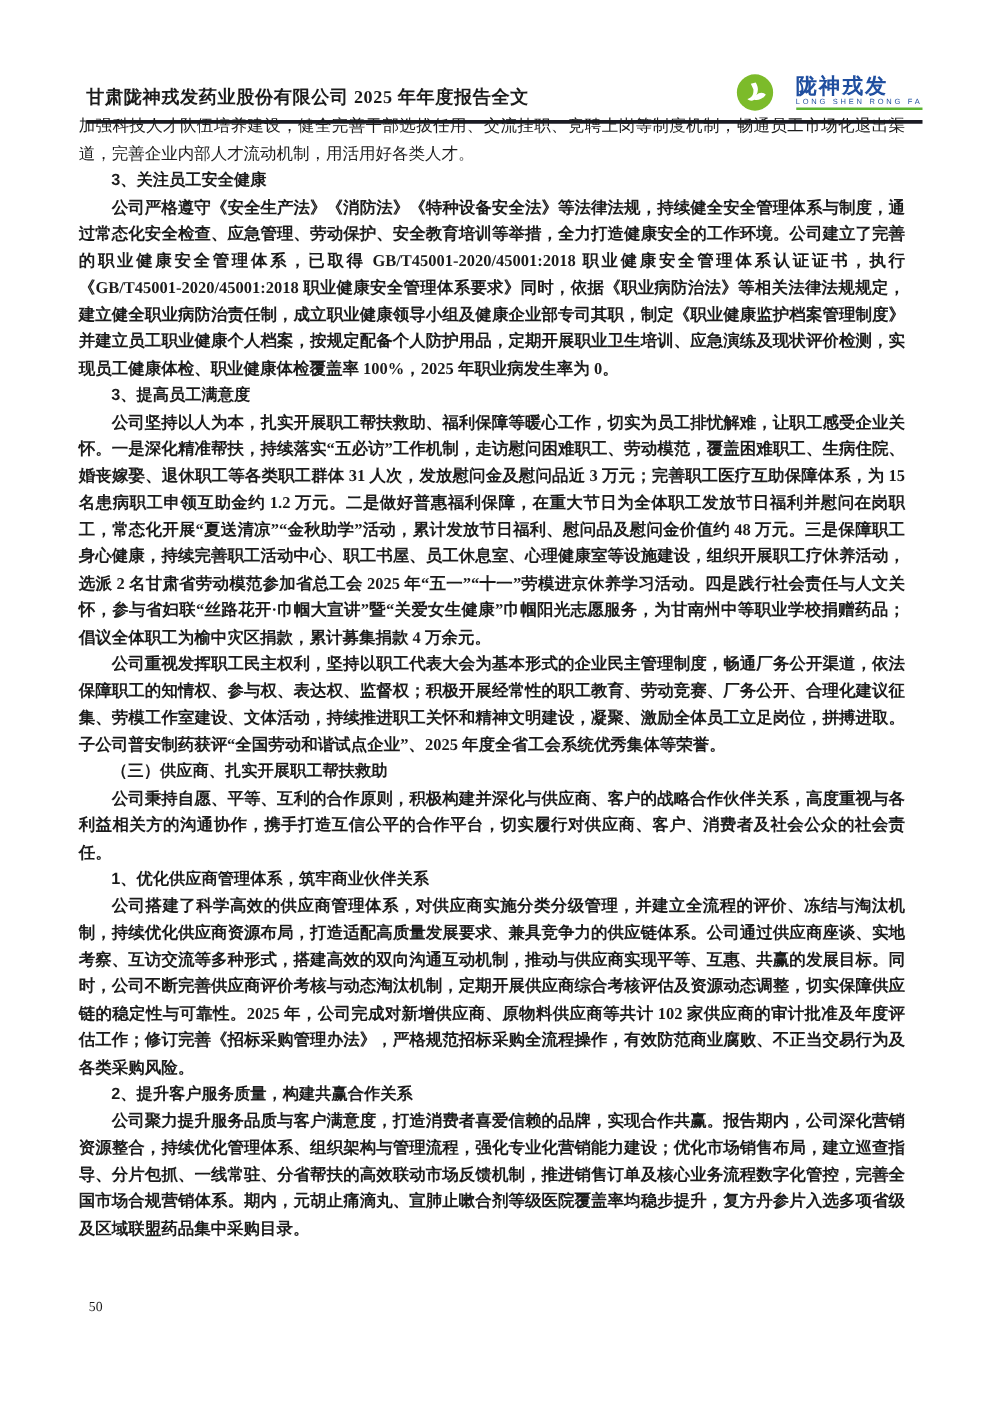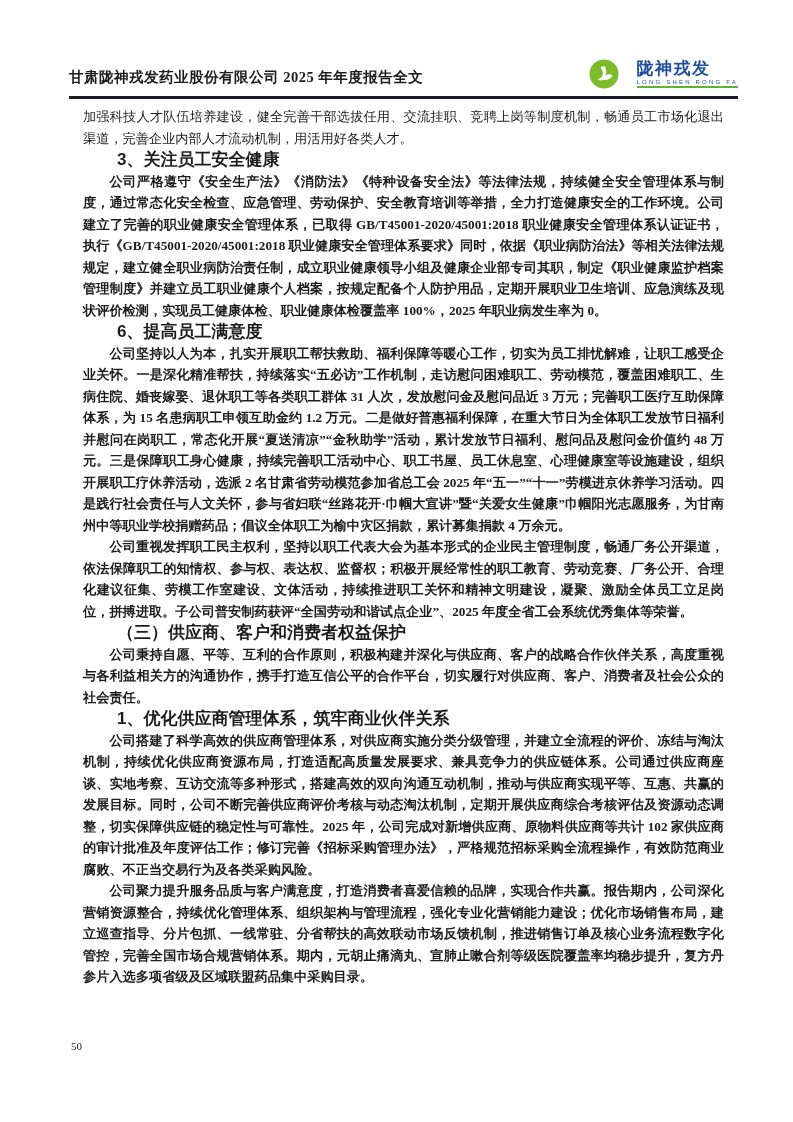--- a/index.html
+++ b/index.html
@@ -71,12 +71,11 @@
   .doc-body {
     position: absolute;
     top: 90px;
-    left: 83px;
+    left: 63px;
     right: 69px;
     font-size: 13.2px;
     line-height: 21.5px;
     text-align: justify;
-    margin-top: 16px;
   }
   .doc-body p { margin: 0; }
   .paragraph { text-indent: 2em; font-weight: bold; }

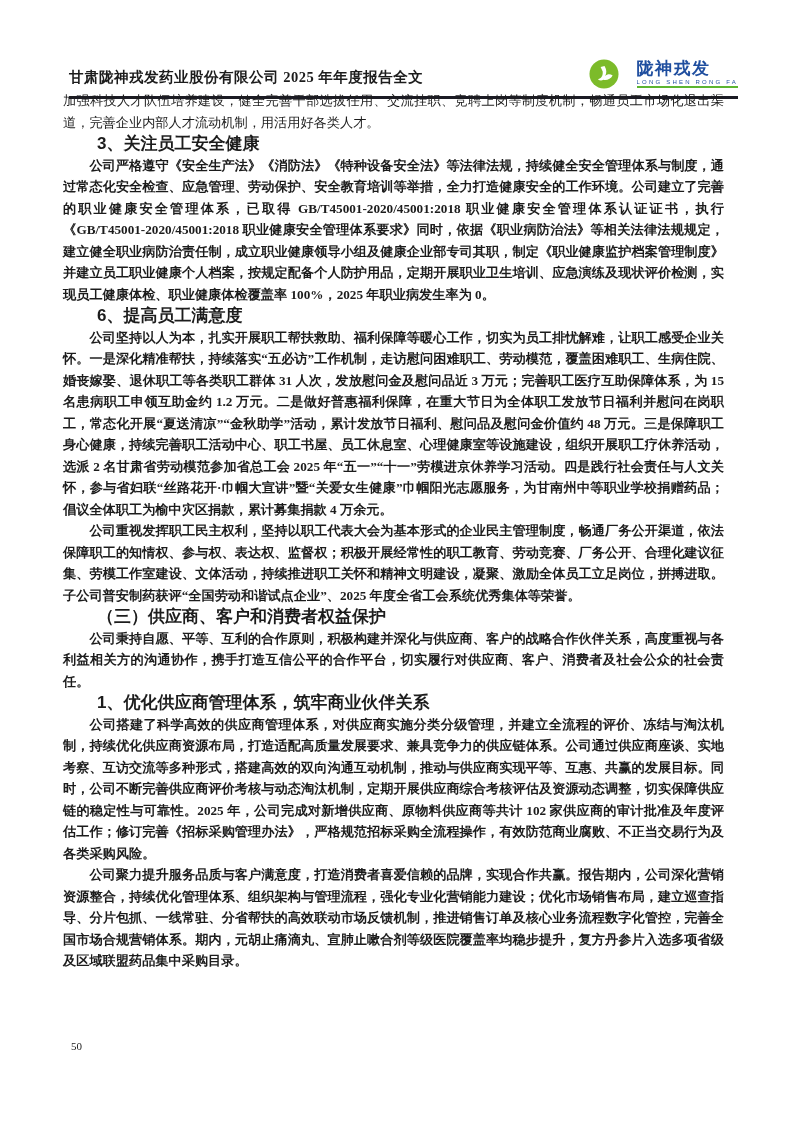--- a/index.html
+++ b/index.html
@@ -84,7 +84,7 @@
     font-family: "Liberation Sans", "DejaVu Sans", sans-serif;
     font-weight: bold;
     text-indent: 2em;
-    font-size: 17px;
+    font-size: 13px;
   }
 
   

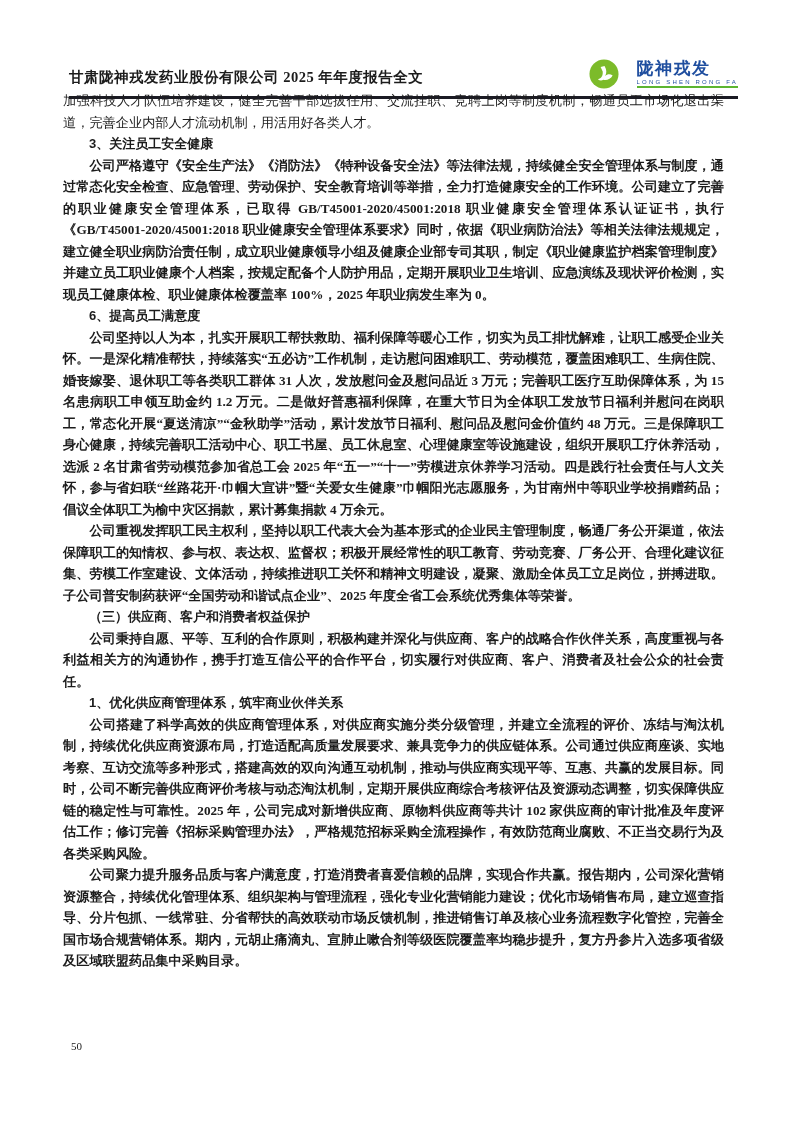--- a/index.html
+++ b/index.html
@@ -121,7 +121,7 @@
       <p class="paragraph_continued">加强科技人才队伍培养建设，健全完善干部选拔任用、交流挂职、竞聘上岗等制度机制，畅通员工市场化退出渠道，完善企业内部人才流动机制，用活用好各类人才。</p>
       <p class="heading">3、关注员工安全健康</p>
       <p class="paragraph">公司严格遵守《安全生产法》《消防法》《特种设备安全法》等法律法规，持续健全安全管理体系与制度，通过常态化安全检查、应急管理、劳动保护、安全教育培训等举措，全力打造健康安全的工作环境。公司建立了完善的职业健康安全管理体系，已取得 GB/T45001-2020/45001:2018 职业健康安全管理体系认证证书，执行《GB/T45001-2020/45001:2018 职业健康安全管理体系要求》同时，依据《职业病防治法》等相关法律法规规定，建立健全职业病防治责任制，成立职业健康领导小组及健康企业部专司其职，制定《职业健康监护档案管理制度》并建立员工职业健康个人档案，按规定配备个人防护用品，定期开展职业卫生培训、应急演练及现状评价检测，实现员工健康体检、职业健康体检覆盖率 100%，2025 年职业病发生率为 0。</p>
-      <p class="heading">6、提高员工满意度</p>
+      <p class="heading">3、提高员工满意度</p>
       <p class="paragraph">公司坚持以人为本，扎实开展职工帮扶救助、福利保障等暖心工作，切实为员工排忧解难，让职工感受企业关怀。一是深化精准帮扶，持续落实“五必访”工作机制，走访慰问困难职工、劳动模范，覆盖困难职工、生病住院、婚丧嫁娶、退休职工等各类职工群体 31 人次，发放慰问金及慰问品近 3 万元；完善职工医疗互助保障体系，为 15 名患病职工申领互助金约 1.2 万元。二是做好普惠福利保障，在重大节日为全体职工发放节日福利并慰问在岗职工，常态化开展“夏送清凉”“金秋助学”活动，累计发放节日福利、慰问品及慰问金价值约 48 万元。三是保障职工身心健康，持续完善职工活动中心、职工书屋、员工休息室、心理健康室等设施建设，组织开展职工疗休养活动，选派 2 名甘肃省劳动模范参加省总工会 2025 年“五一”“十一”劳模进京休养学习活动。四是践行社会责任与人文关怀，参与省妇联“丝路花开·巾帼大宣讲”暨“关爱女生健康”巾帼阳光志愿服务，为甘南州中等职业学校捐赠药品；倡议全体职工为榆中灾区捐款，累计募集捐款 4 万余元。</p>
       <p class="paragraph">公司重视发挥职工民主权利，坚持以职工代表大会为基本形式的企业民主管理制度，畅通厂务公开渠道，依法保障职工的知情权、参与权、表达权、监督权；积极开展经常性的职工教育、劳动竞赛、厂务公开、合理化建议征集、劳模工作室建设、文体活动，持续推进职工关怀和精神文明建设，凝聚、激励全体员工立足岗位，拼搏进取。子公司普安制药获评“全国劳动和谐试点企业”、2025 年度全省工会系统优秀集体等荣誉。</p>
       <p class="heading">（三）供应商、客户和消费者权益保护</p>

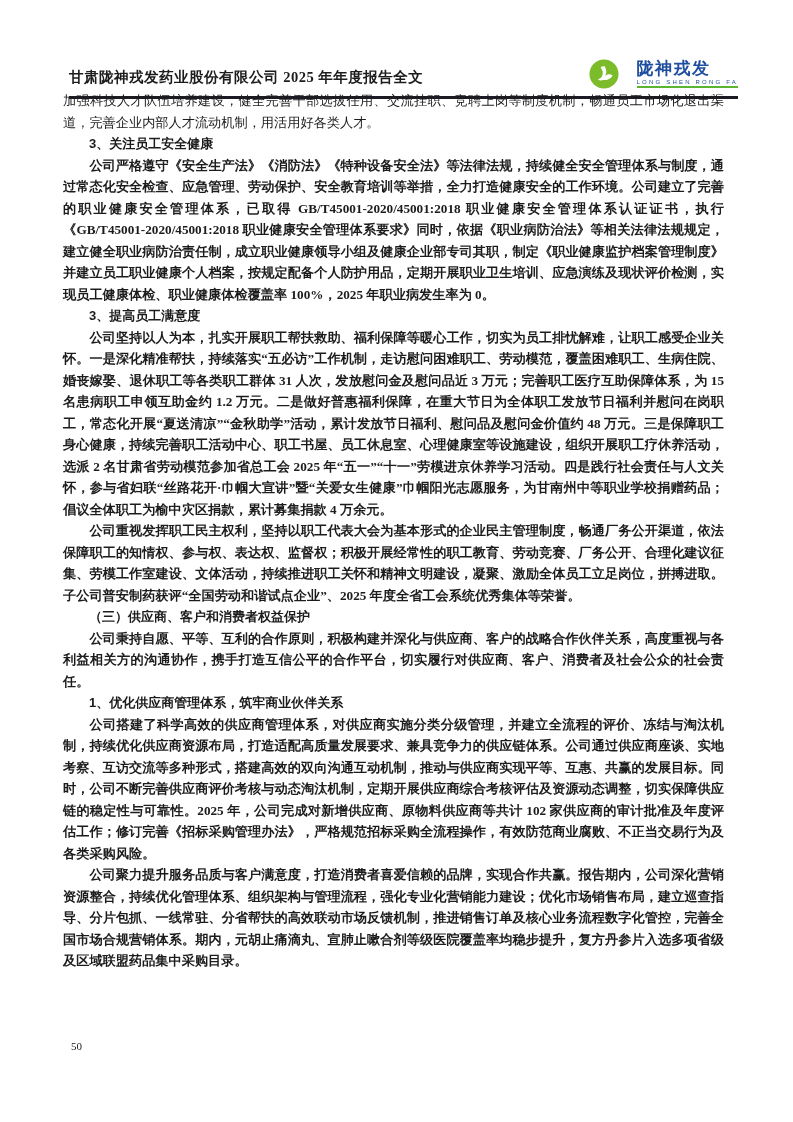--- a/index.html
+++ b/index.html
@@ -124,7 +124,7 @@
       <p class="heading">3、提高员工满意度</p>
       <p class="paragraph">公司坚持以人为本，扎实开展职工帮扶救助、福利保障等暖心工作，切实为员工排忧解难，让职工感受企业关怀。一是深化精准帮扶，持续落实“五必访”工作机制，走访慰问困难职工、劳动模范，覆盖困难职工、生病住院、婚丧嫁娶、退休职工等各类职工群体 31 人次，发放慰问金及慰问品近 3 万元；完善职工医疗互助保障体系，为 15 名患病职工申领互助金约 1.2 万元。二是做好普惠福利保障，在重大节日为全体职工发放节日福利并慰问在岗职工，常态化开展“夏送清凉”“金秋助学”活动，累计发放节日福利、慰问品及慰问金价值约 48 万元。三是保障职工身心健康，持续完善职工活动中心、职工书屋、员工休息室、心理健康室等设施建设，组织开展职工疗休养活动，选派 2 名甘肃省劳动模范参加省总工会 2025 年“五一”“十一”劳模进京休养学习活动。四是践行社会责任与人文关怀，参与省妇联“丝路花开·巾帼大宣讲”暨“关爱女生健康”巾帼阳光志愿服务，为甘南州中等职业学校捐赠药品；倡议全体职工为榆中灾区捐款，累计募集捐款 4 万余元。</p>
       <p class="paragraph">公司重视发挥职工民主权利，坚持以职工代表大会为基本形式的企业民主管理制度，畅通厂务公开渠道，依法保障职工的知情权、参与权、表达权、监督权；积极开展经常性的职工教育、劳动竞赛、厂务公开、合理化建议征集、劳模工作室建设、文体活动，持续推进职工关怀和精神文明建设，凝聚、激励全体员工立足岗位，拼搏进取。子公司普安制药获评“全国劳动和谐试点企业”、2025 年度全省工会系统优秀集体等荣誉。</p>
-      <p class="heading">（三）供应商、客户和消费者权益保护</p>
+      <p class="heading">（三）供应商、扎实开展职工帮扶救助</p>
       <p class="paragraph">公司秉持自愿、平等、互利的合作原则，积极构建并深化与供应商、客户的战略合作伙伴关系，高度重视与各利益相关方的沟通协作，携手打造互信公平的合作平台，切实履行对供应商、客户、消费者及社会公众的社会责任。</p>
       <p class="heading">1、优化供应商管理体系，筑牢商业伙伴关系</p>
       <p class="paragraph">公司搭建了科学高效的供应商管理体系，对供应商实施分类分级管理，并建立全流程的评价、冻结与淘汰机制，持续优化供应商资源布局，打造适配高质量发展要求、兼具竞争力的供应链体系。公司通过供应商座谈、实地考察、互访交流等多种形式，搭建高效的双向沟通互动机制，推动与供应商实现平等、互惠、共赢的发展目标。同时，公司不断完善供应商评价考核与动态淘汰机制，定期开展供应商综合考核评估及资源动态调整，切实保障供应链的稳定性与可靠性。2025 年，公司完成对新增供应商、原物料供应商等共计 102 家供应商的审计批准及年度评估工作；修订完善《招标采购管理办法》，严格规范招标采购全流程操作，有效防范商业腐败、不正当交易行为及各类采购风险。</p>

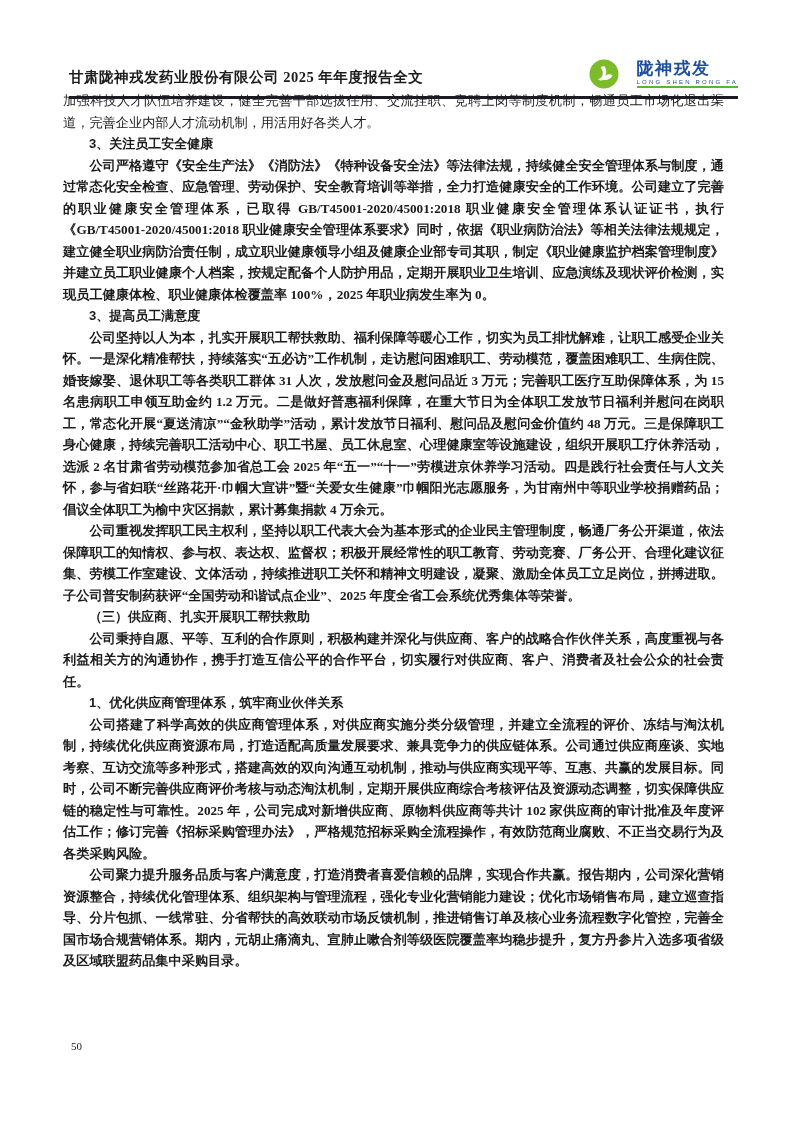--- a/index.html
+++ b/index.html
@@ -128,6 +128,7 @@
       <p class="paragraph">公司秉持自愿、平等、互利的合作原则，积极构建并深化与供应商、客户的战略合作伙伴关系，高度重视与各利益相关方的沟通协作，携手打造互信公平的合作平台，切实履行对供应商、客户、消费者及社会公众的社会责任。</p>
       <p class="heading">1、优化供应商管理体系，筑牢商业伙伴关系</p>
       <p class="paragraph">公司搭建了科学高效的供应商管理体系，对供应商实施分类分级管理，并建立全流程的评价、冻结与淘汰机制，持续优化供应商资源布局，打造适配高质量发展要求、兼具竞争力的供应链体系。公司通过供应商座谈、实地考察、互访交流等多种形式，搭建高效的双向沟通互动机制，推动与供应商实现平等、互惠、共赢的发展目标。同时，公司不断完善供应商评价考核与动态淘汰机制，定期开展供应商综合考核评估及资源动态调整，切实保障供应链的稳定性与可靠性。2025 年，公司完成对新增供应商、原物料供应商等共计 102 家供应商的审计批准及年度评估工作；修订完善《招标采购管理办法》，严格规范招标采购全流程操作，有效防范商业腐败、不正当交易行为及各类采购风险。</p>
+      <p class="heading">2、提升客户服务质量，构建共赢合作关系</p>
       <p class="paragraph">公司聚力提升服务品质与客户满意度，打造消费者喜爱信赖的品牌，实现合作共赢。报告期内，公司深化营销资源整合，持续优化管理体系、组织架构与管理流程，强化专业化营销能力建设；优化市场销售布局，建立巡查指导、分片包抓、一线常驻、分省帮扶的高效联动市场反馈机制，推进销售订单及核心业务流程数字化管控，完善全国市场合规营销体系。期内，元胡止痛滴丸、宣肺止嗽合剂等级医院覆盖率均稳步提升，复方丹参片入选多项省级及区域联盟药品集中采购目录。</p>
     </main>
 

